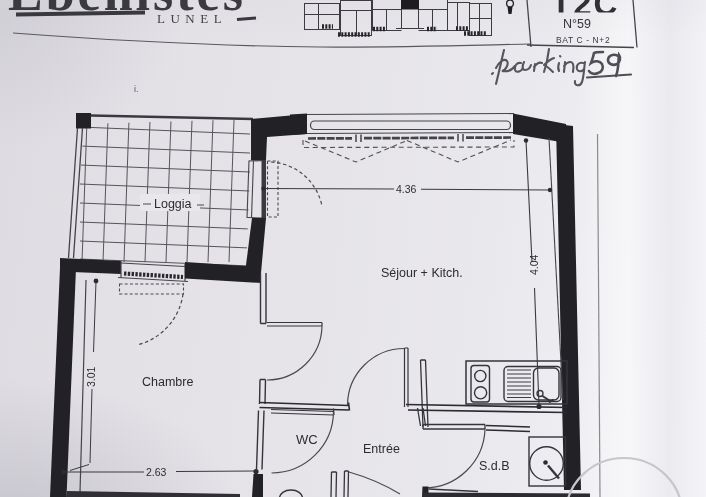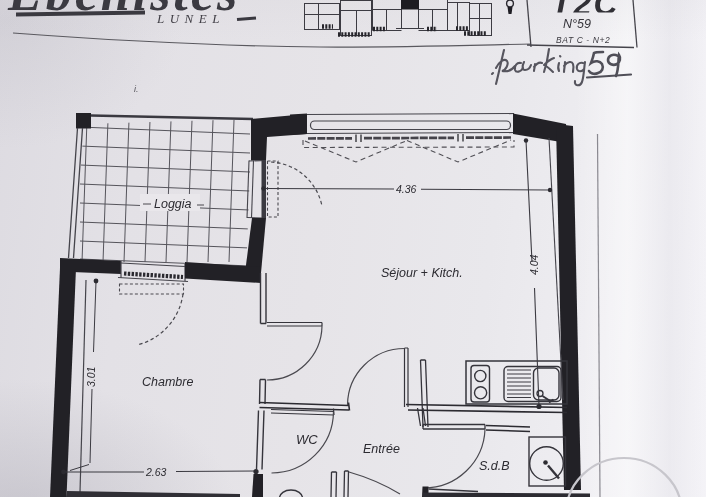--- a/index.html
+++ b/index.html
@@ -5,7 +5,7 @@
 html,body{margin:0;padding:0}
 body{width:706px;height:497px;overflow:hidden;font-family:"Liberation Sans",sans-serif}
 .page{position:relative;width:706px;height:497px;overflow:hidden;
-background:linear-gradient(97deg,#dddbe1 0%,#e3e1e6 20%,#e6e4e8 45%,#e9e8ec 68%,#f0eff3 87%,#f4f3f7 100%);font-style:italic;}
+background:linear-gradient(97deg,#dddbe1 0%,#e3e1e6 20%,#e6e4e8 45%,#e9e8ec 68%,#f0eff3 87%,#f4f3f7 100%);}
 .shade1{position:absolute;left:-90px;top:360px;width:360px;height:260px;
 background:radial-gradient(ellipse at 30% 60%,rgba(175,173,183,.5),rgba(175,173,183,0) 62%);}
 .shade4{position:absolute;left:-60px;top:-40px;width:260px;height:200px;

